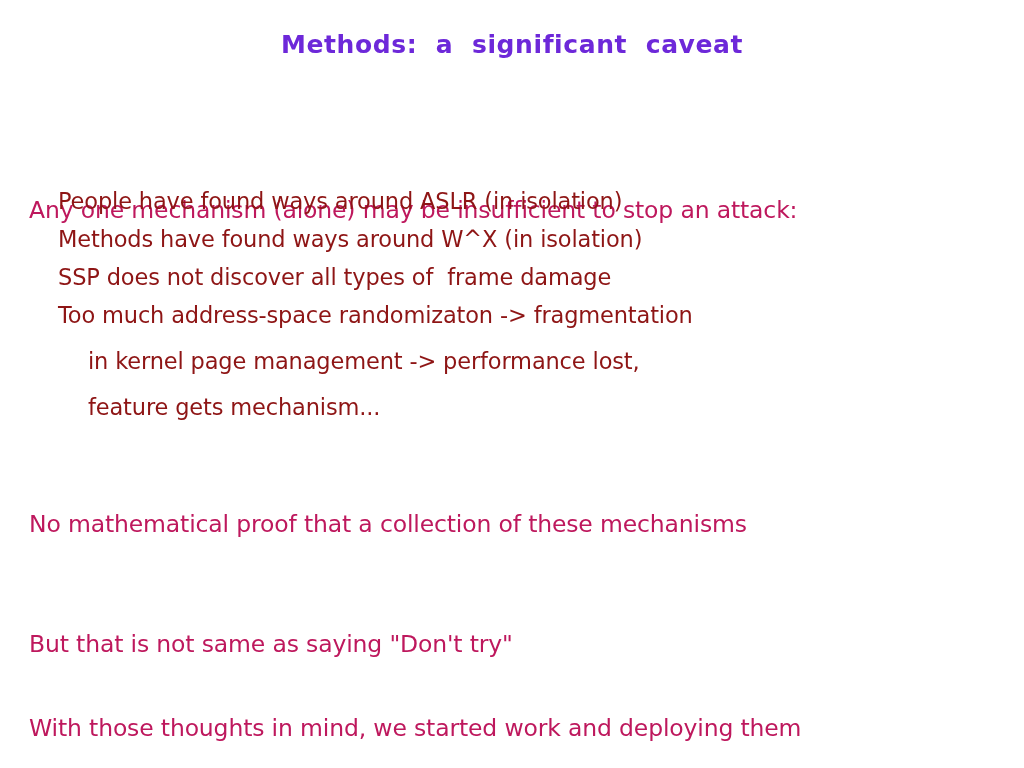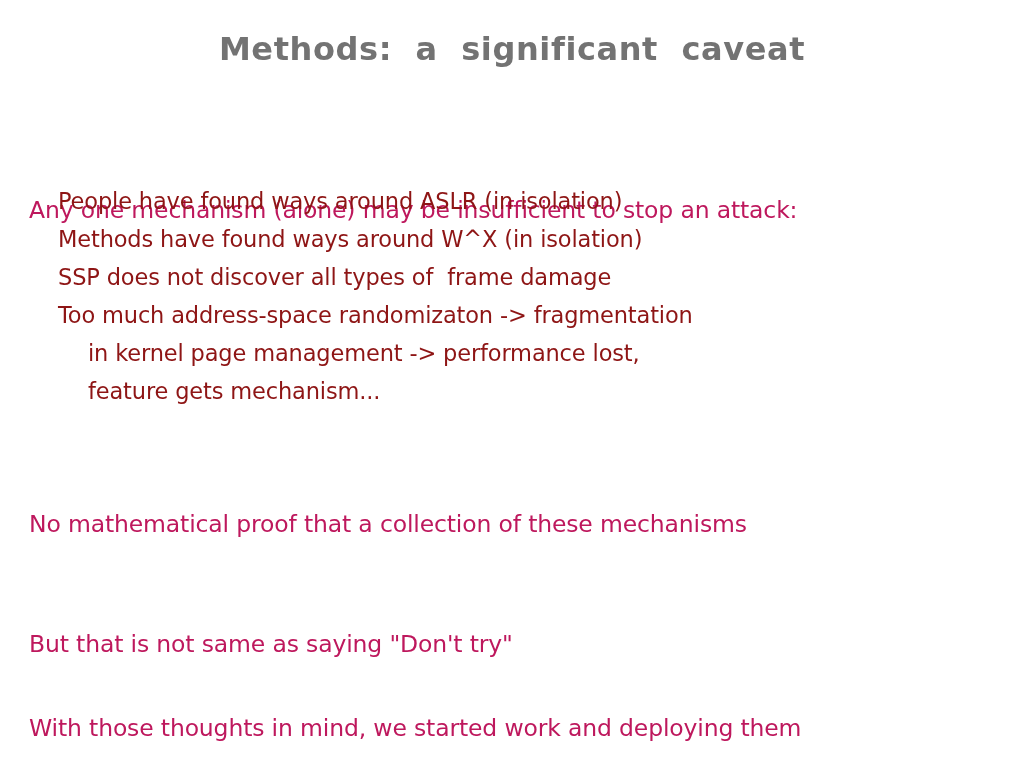--- a/index.html
+++ b/index.html
@@ -29,10 +29,10 @@
     left: 0;
     width: 1024px;
     text-align: center;
-    color: #737373;
+    color: #6d28d9;
     font-family: "DejaVu Sans", sans-serif;
     font-weight: bold;
-    font-size: 32px;
+    font-size: 25px;
     letter-spacing: 0.6px;
     white-space: pre;
   }

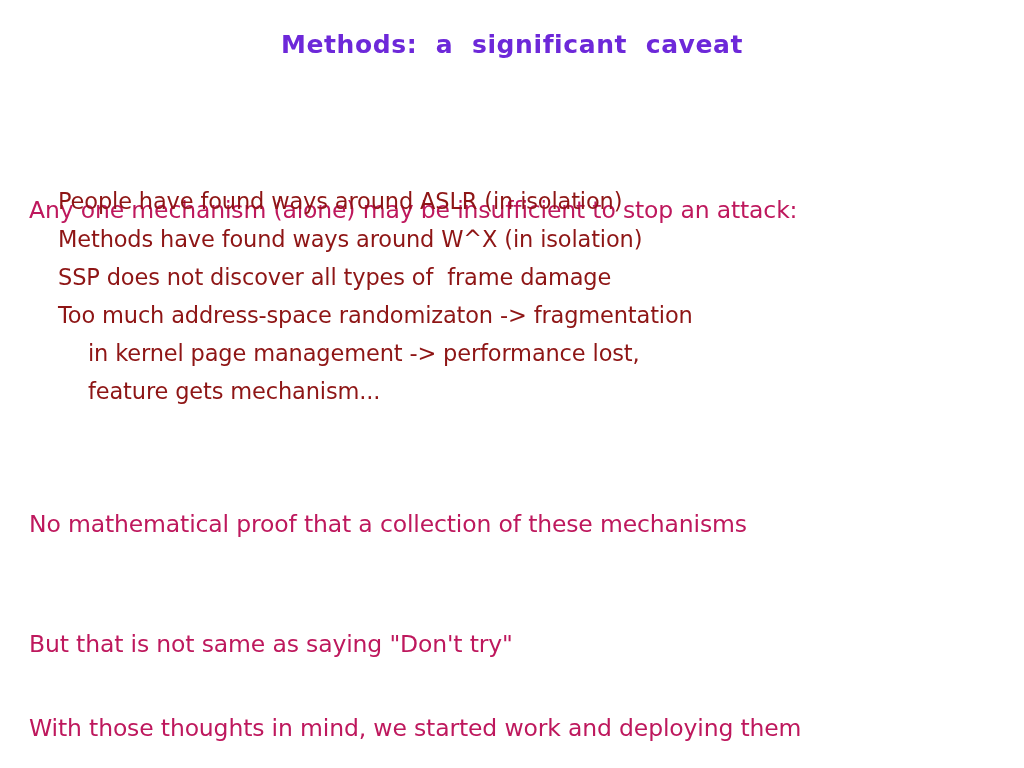--- a/index.html
+++ b/index.html
@@ -77,6 +77,7 @@
 
   .bullet-block .line.indent {
     padding-left: 30px;
+    margin-top: 8px;
   }
 
   

